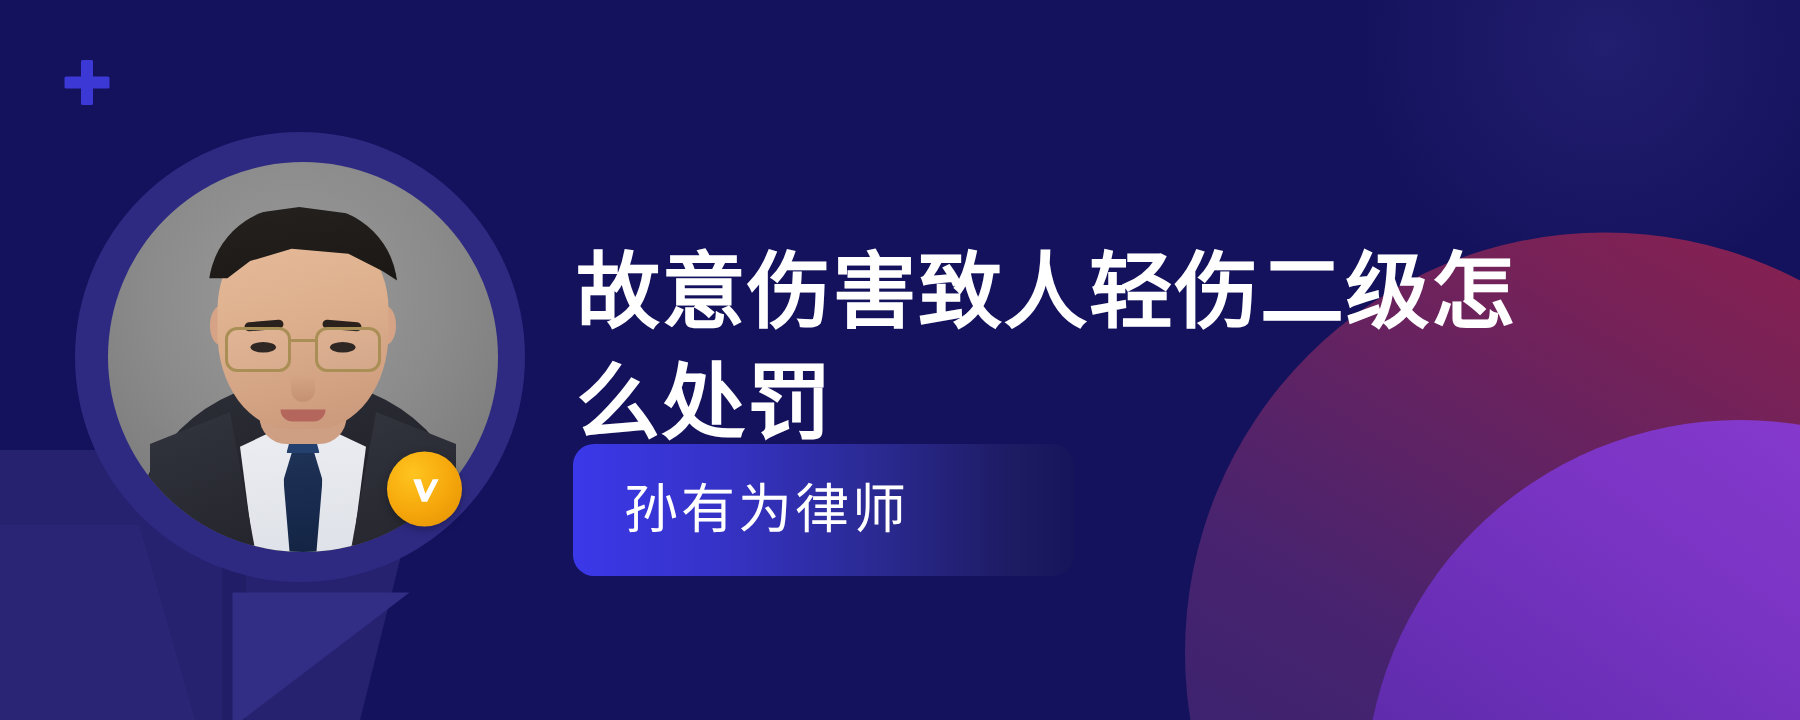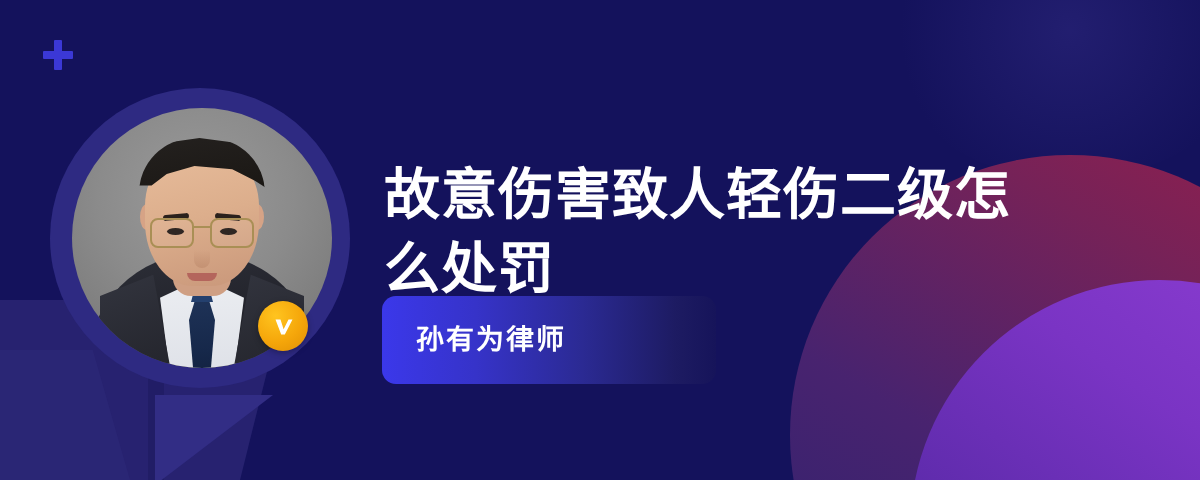--- a/index.html
+++ b/index.html
@@ -357,8 +357,8 @@
   }
   .name-badge .name-text {
     color: #ffffff;
-    font-size: 28px;
-    font-weight: 700;
+    font-size: 36px;
+    font-weight: 400;
     letter-spacing: 2px;
     line-height: 1;
   }

